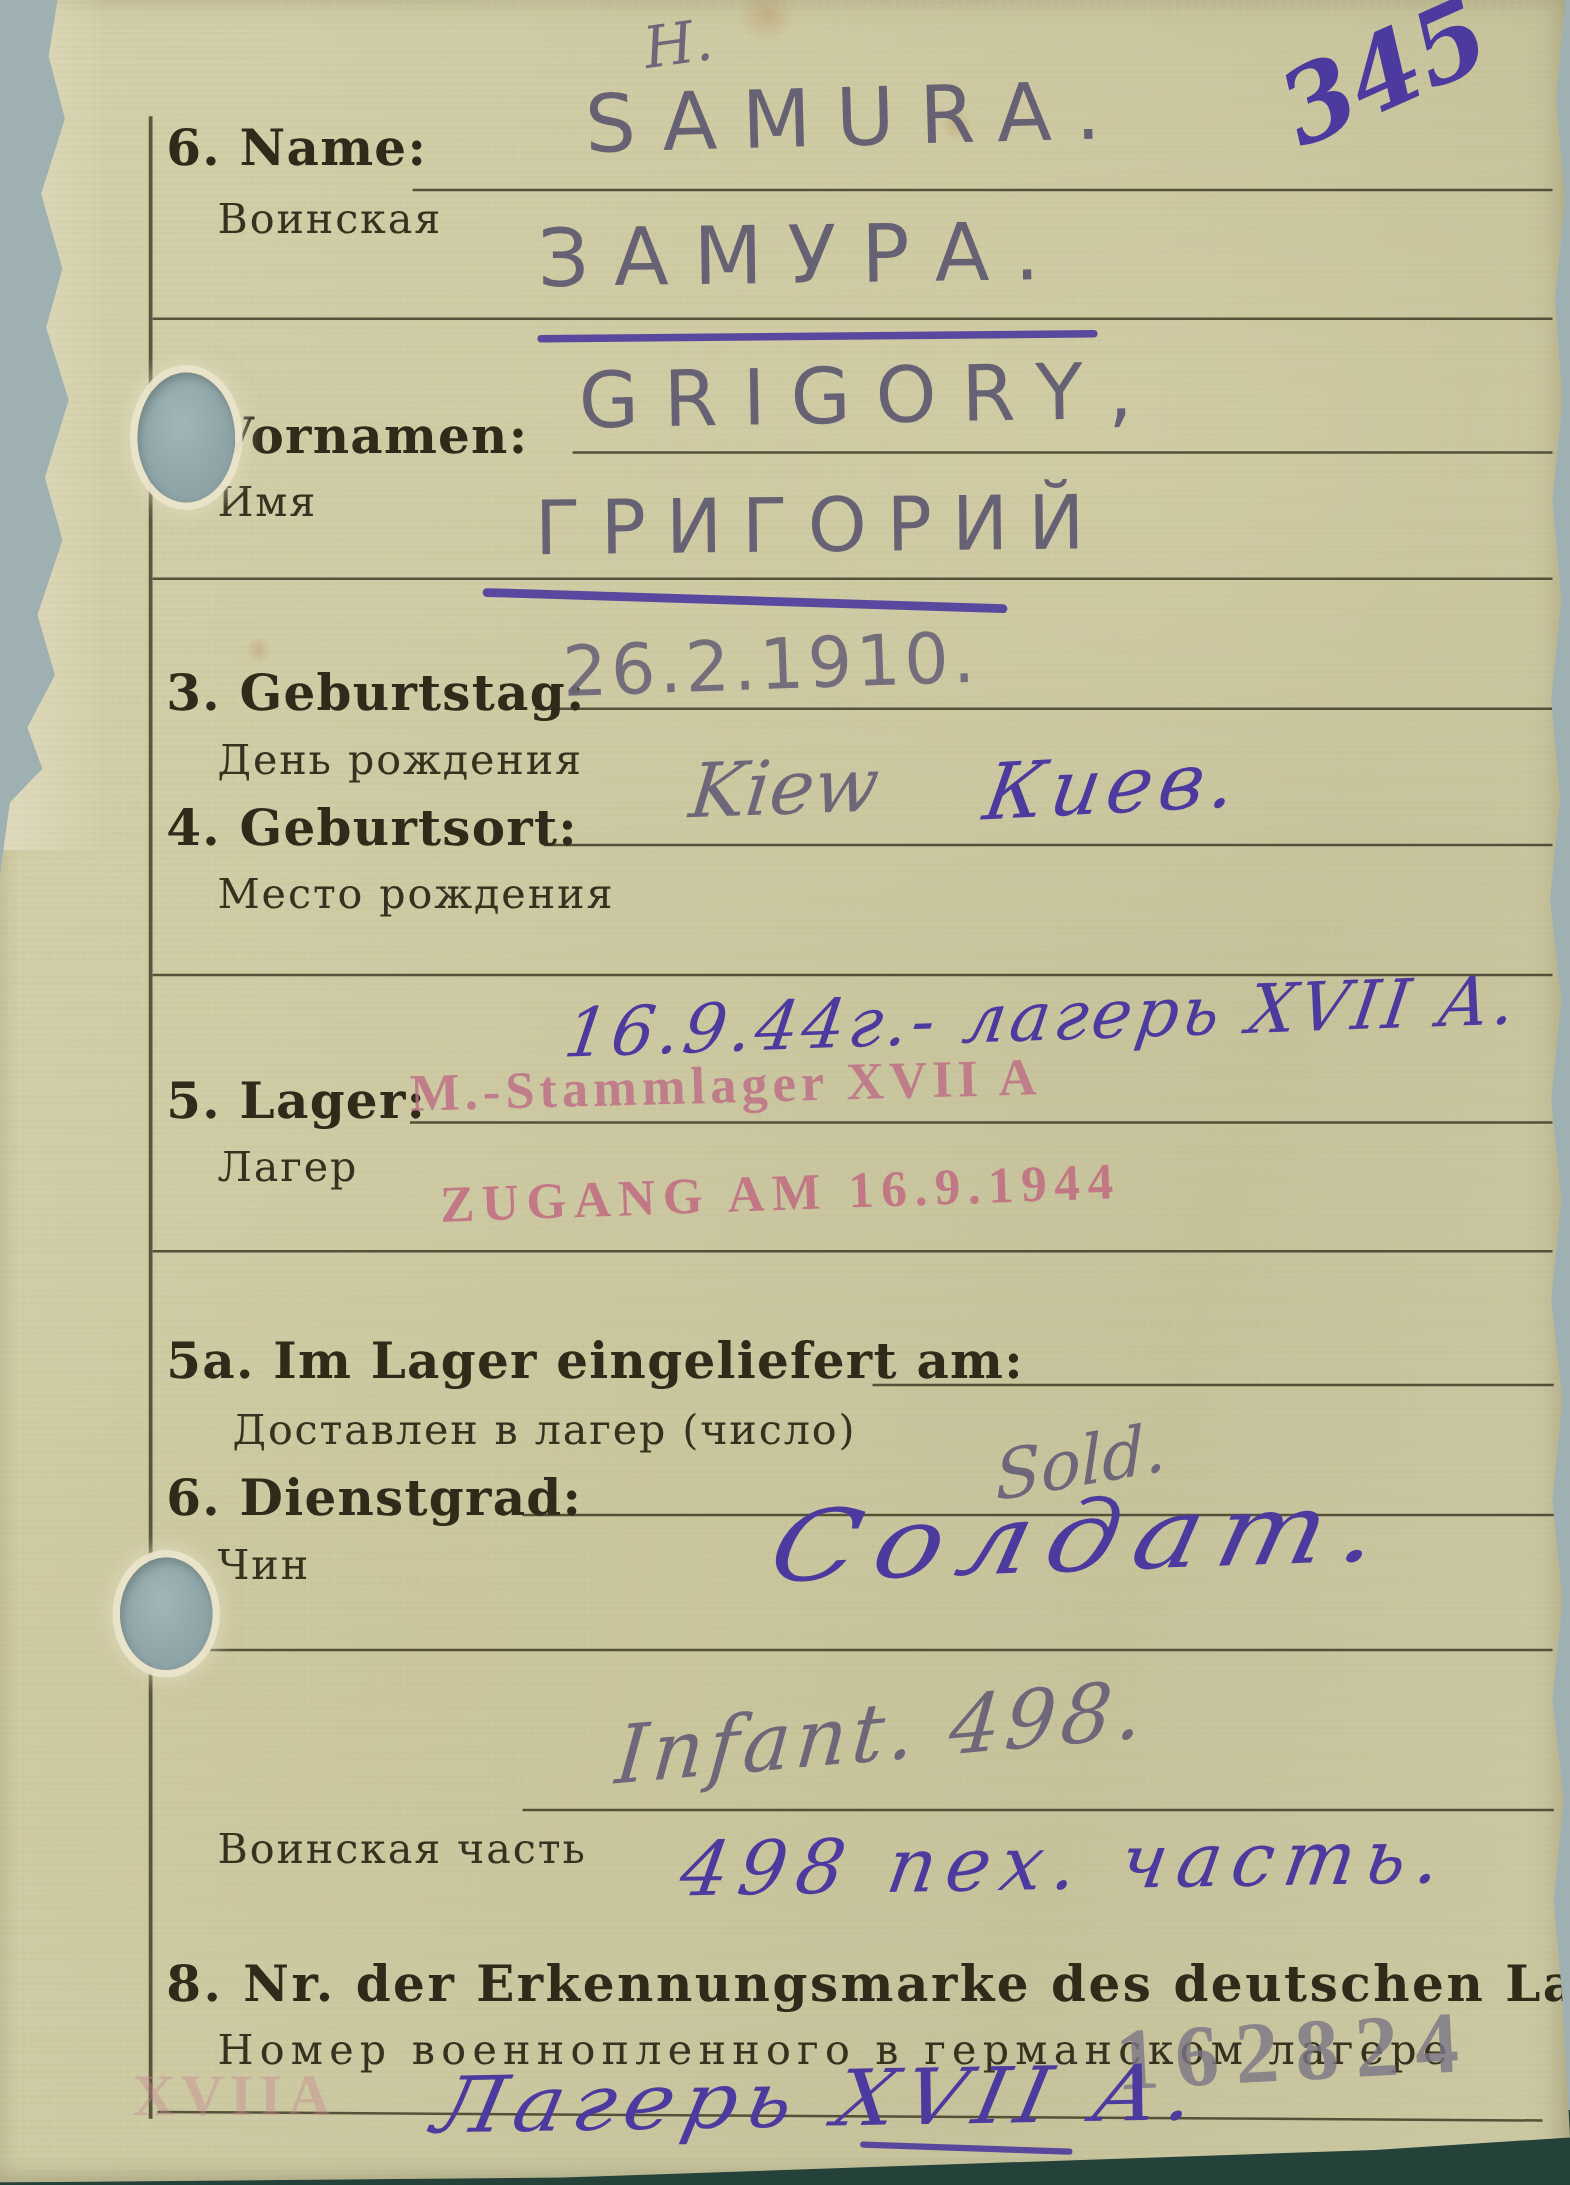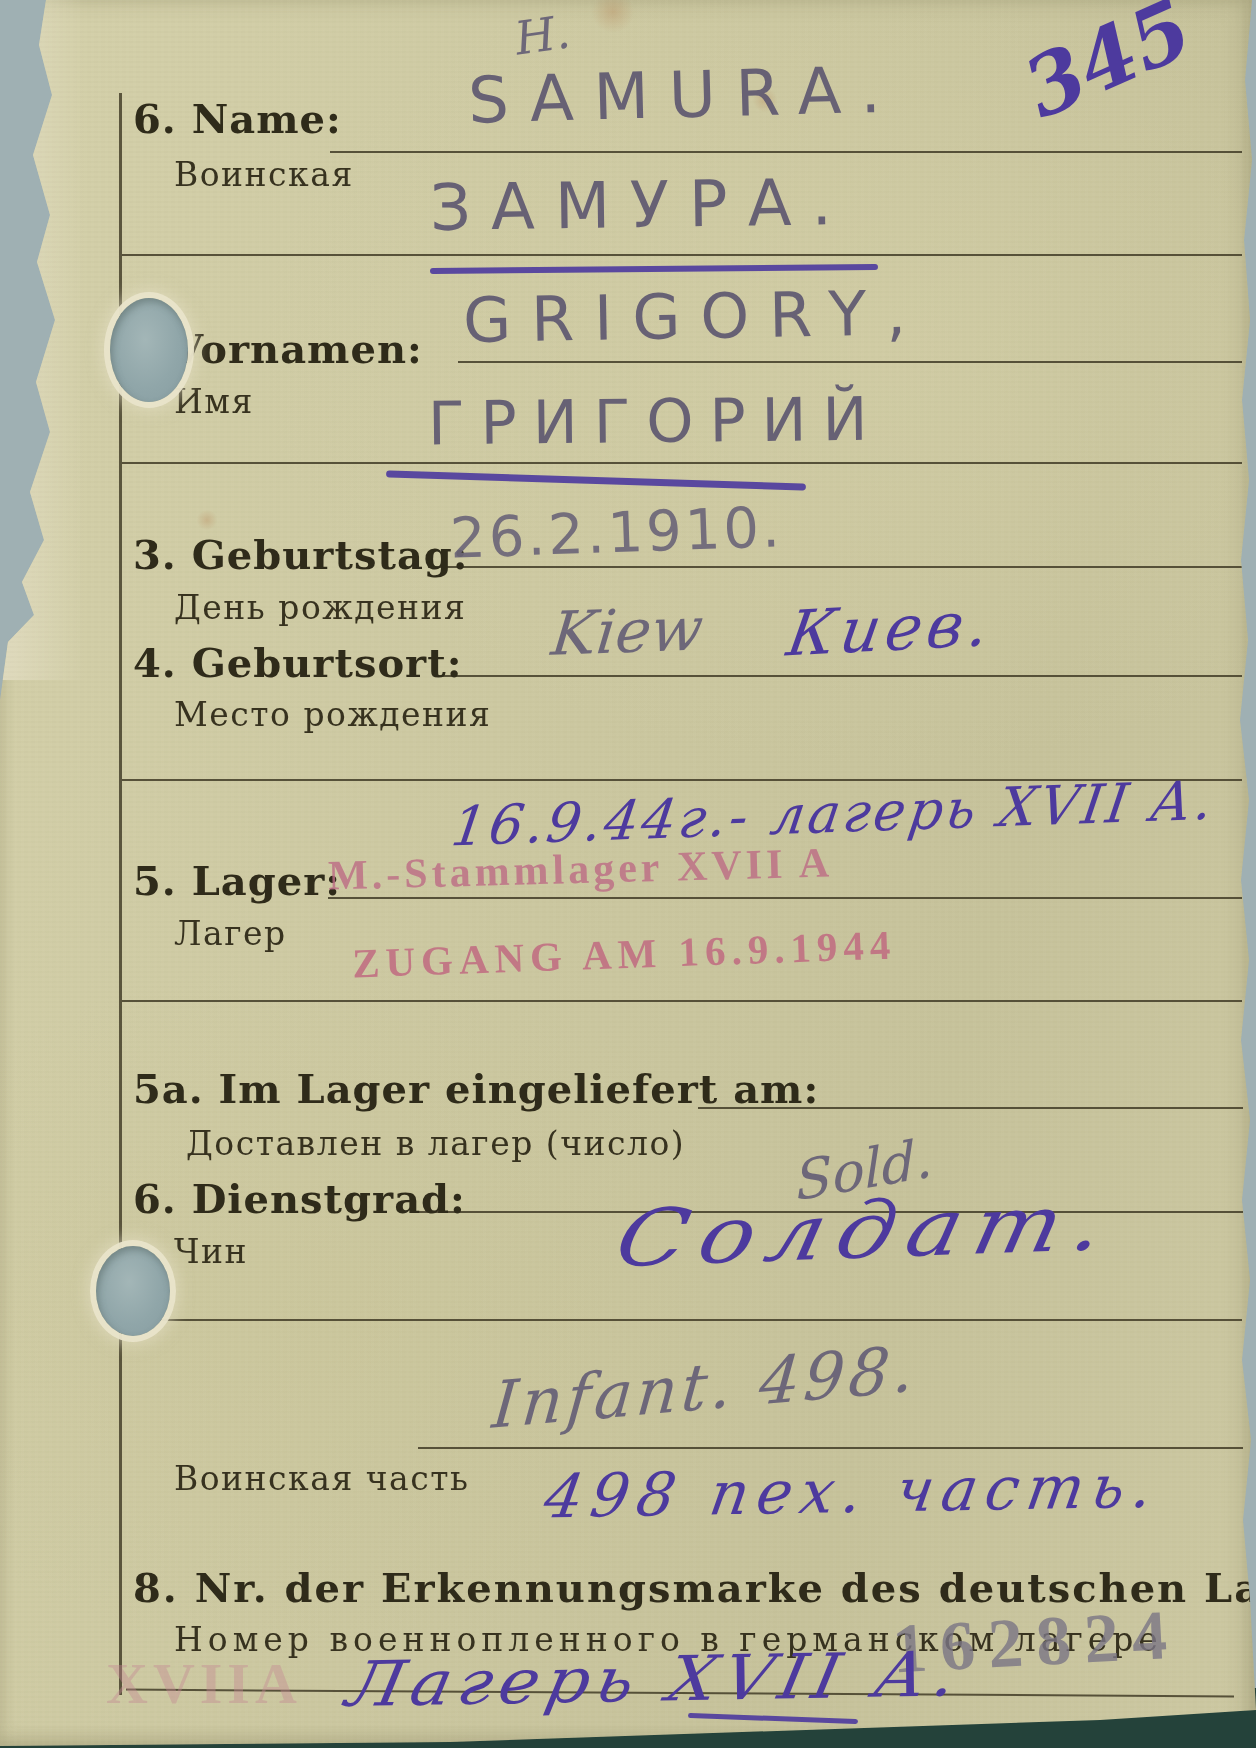--- a/index.html
+++ b/index.html
@@ -115,7 +115,7 @@
     <span class="abs stamp" style="left:892px;top:1602px;font-size:70px;letter-spacing:13px;transform:rotate(-3deg);color:#7b7685;opacity:.8;">162824</span>
     <span class="abs hw-cur" style="left:348px;top:1648px;font-size:62px;letter-spacing:6px;transform:rotate(-1deg) skewX(-12deg) scaleX(1.1);transform-origin:left;">Лагерь XVII А.</span>
     <div class="uline" style="left:688px;top:1716px;width:170px;height:5px;transform:rotate(2deg);"></div>
-    <span class="abs stamp" style="left:106px;top:1650px;font-size:58px;letter-spacing:5px;opacity:.4;color:#c58894;">XVIIA</span>
+    <span class="abs stamp" style="left:106px;top:1650px;font-size:47px;letter-spacing:5px;opacity:.4;color:#c58894;">XVIIA</span>
 
     <div class="hole" style="left:110px;top:298px;width:78px;height:104px;"></div>
     <div class="hole" style="left:96px;top:1246px;width:74px;height:90px;"></div>

